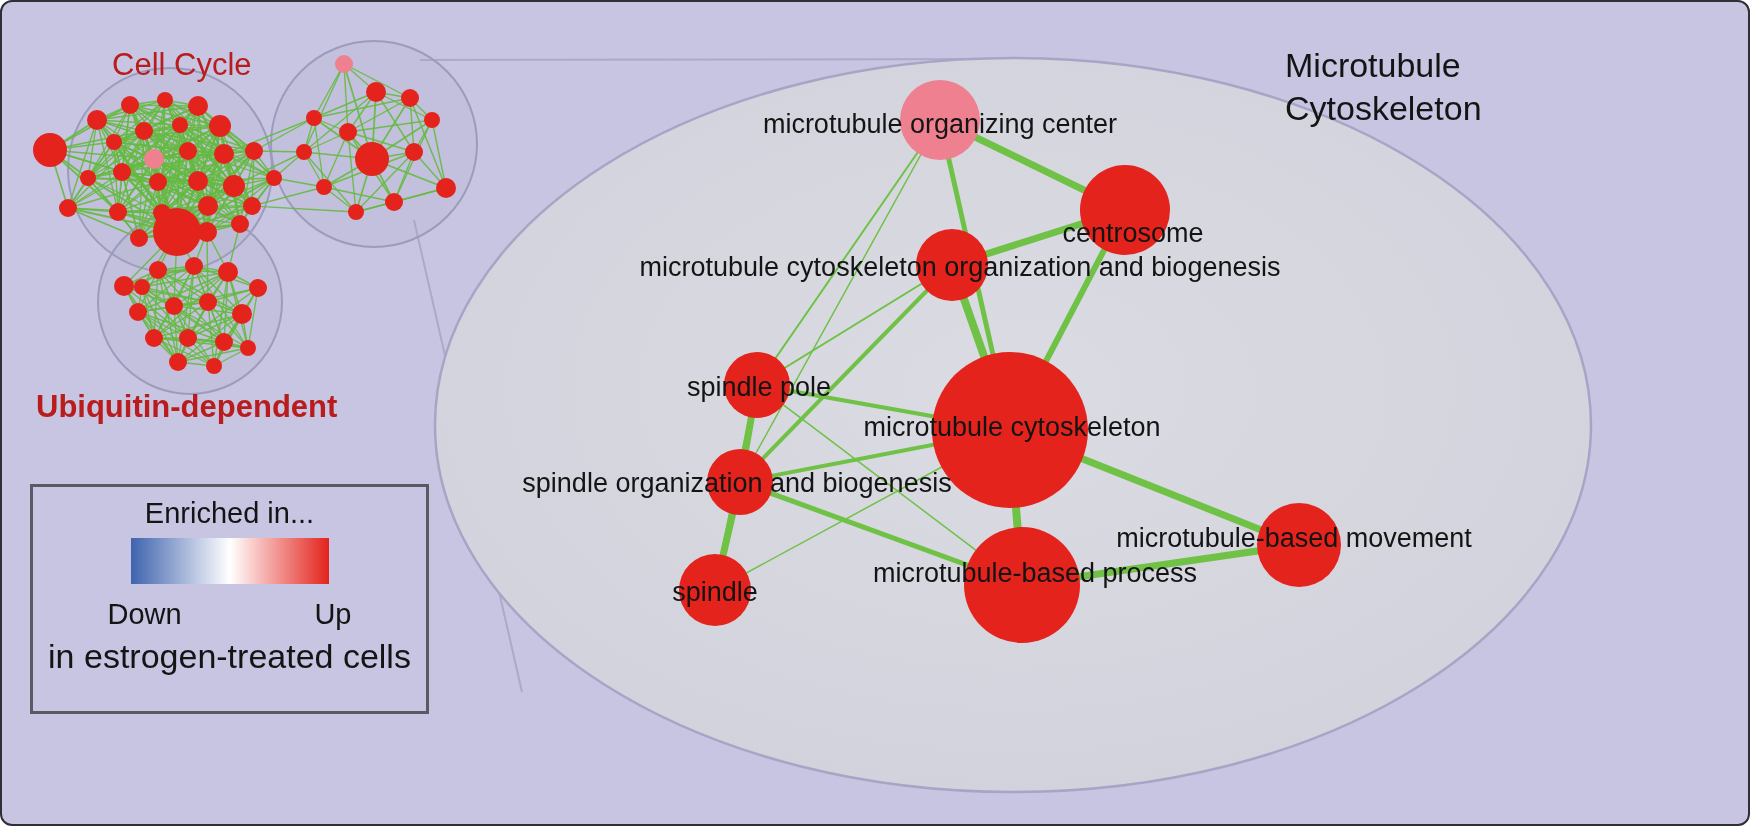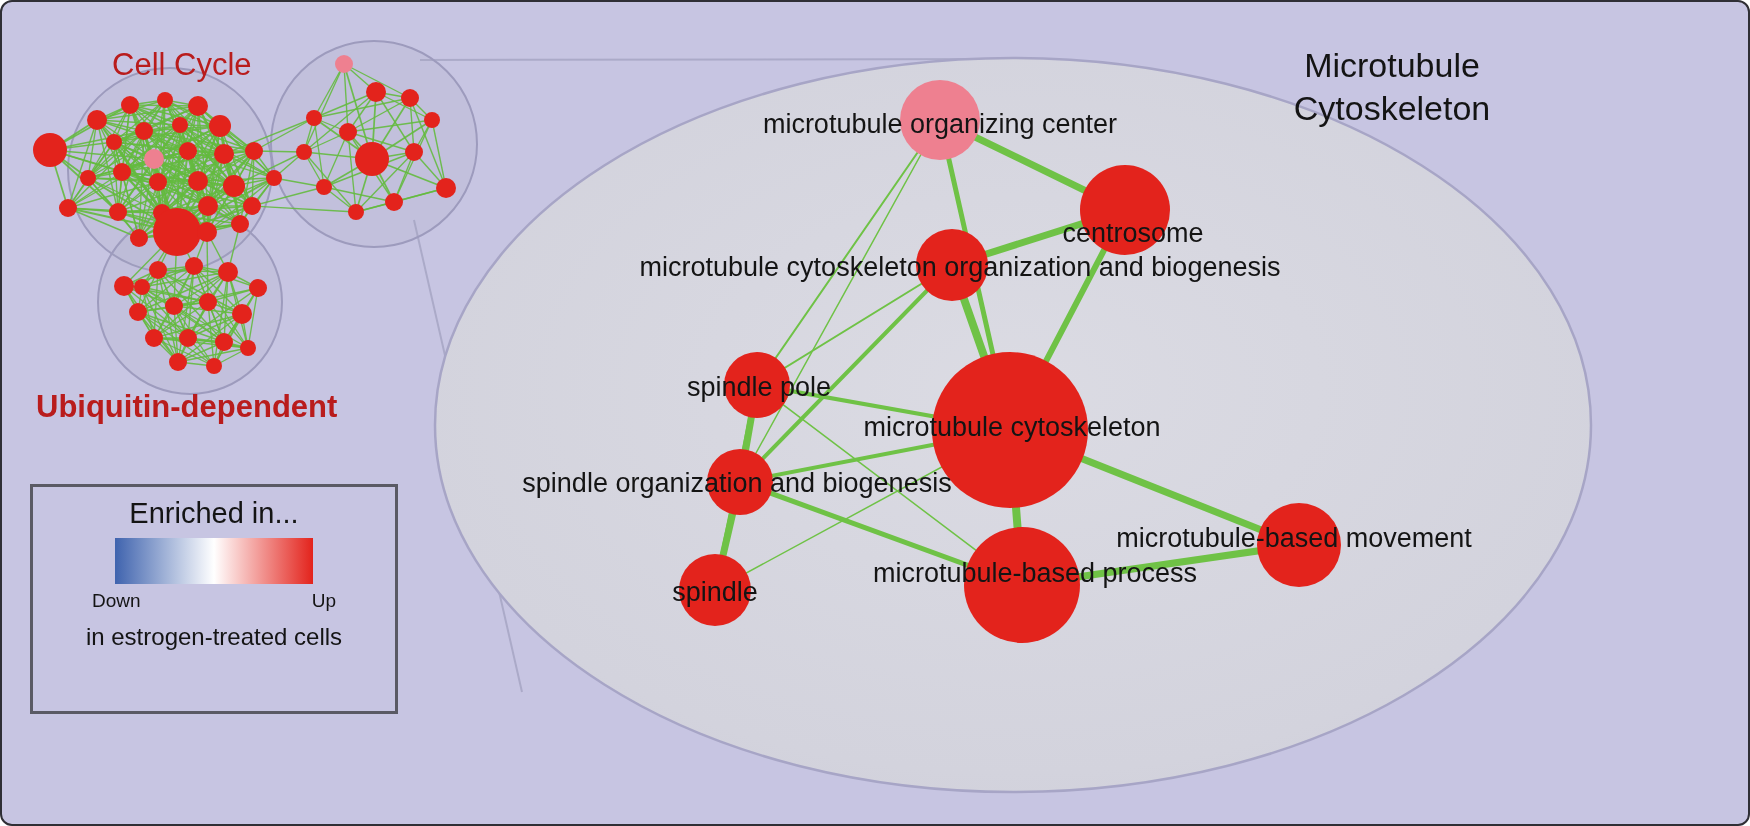--- a/index.html
+++ b/index.html
@@ -13,7 +13,7 @@
   .lbl{position:absolute;color:#b91c1c;}
   .cell-cycle{left:110px;top:45px;font-size:31px;}
   .ubiquitin{left:34px;top:386px;font-size:31px;line-height:38px;font-weight:bold;}
-  .zoom-title{position:absolute;left:1283px;top:42px;width:214px;text-align:center;
+  .zoom-title{position:absolute;left:1283px;top:42px;width:214px;text-align:left;
     font-size:34px;line-height:43px;color:#141414;}
   .legend{
     position:absolute;left:28px;top:482px;width:368px;height:230px;box-sizing:border-box;

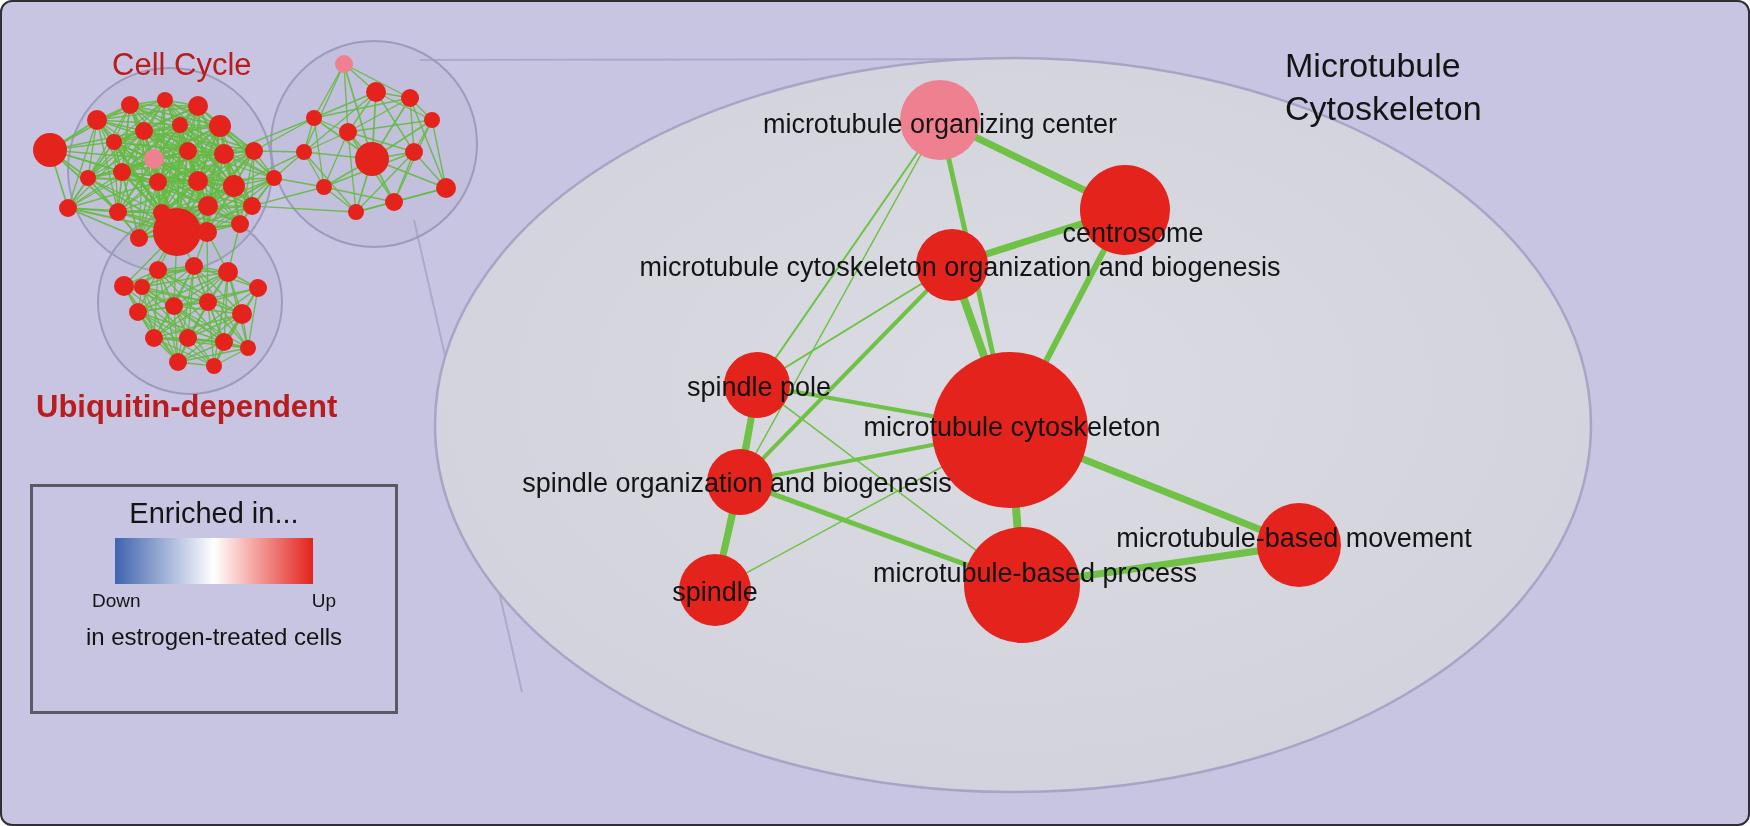--- a/index.html
+++ b/index.html
@@ -16,7 +16,7 @@
   .zoom-title{position:absolute;left:1283px;top:42px;width:214px;text-align:left;
     font-size:34px;line-height:43px;color:#141414;}
   .legend{
-    position:absolute;left:28px;top:482px;width:368px;height:230px;box-sizing:border-box;
+    position:absolute;left:28px;top:482px;width:399px;height:230px;box-sizing:border-box;
     border:3px solid #5a5a64;display:flex;flex-direction:column;align-items:center;
     color:#141414;
   }

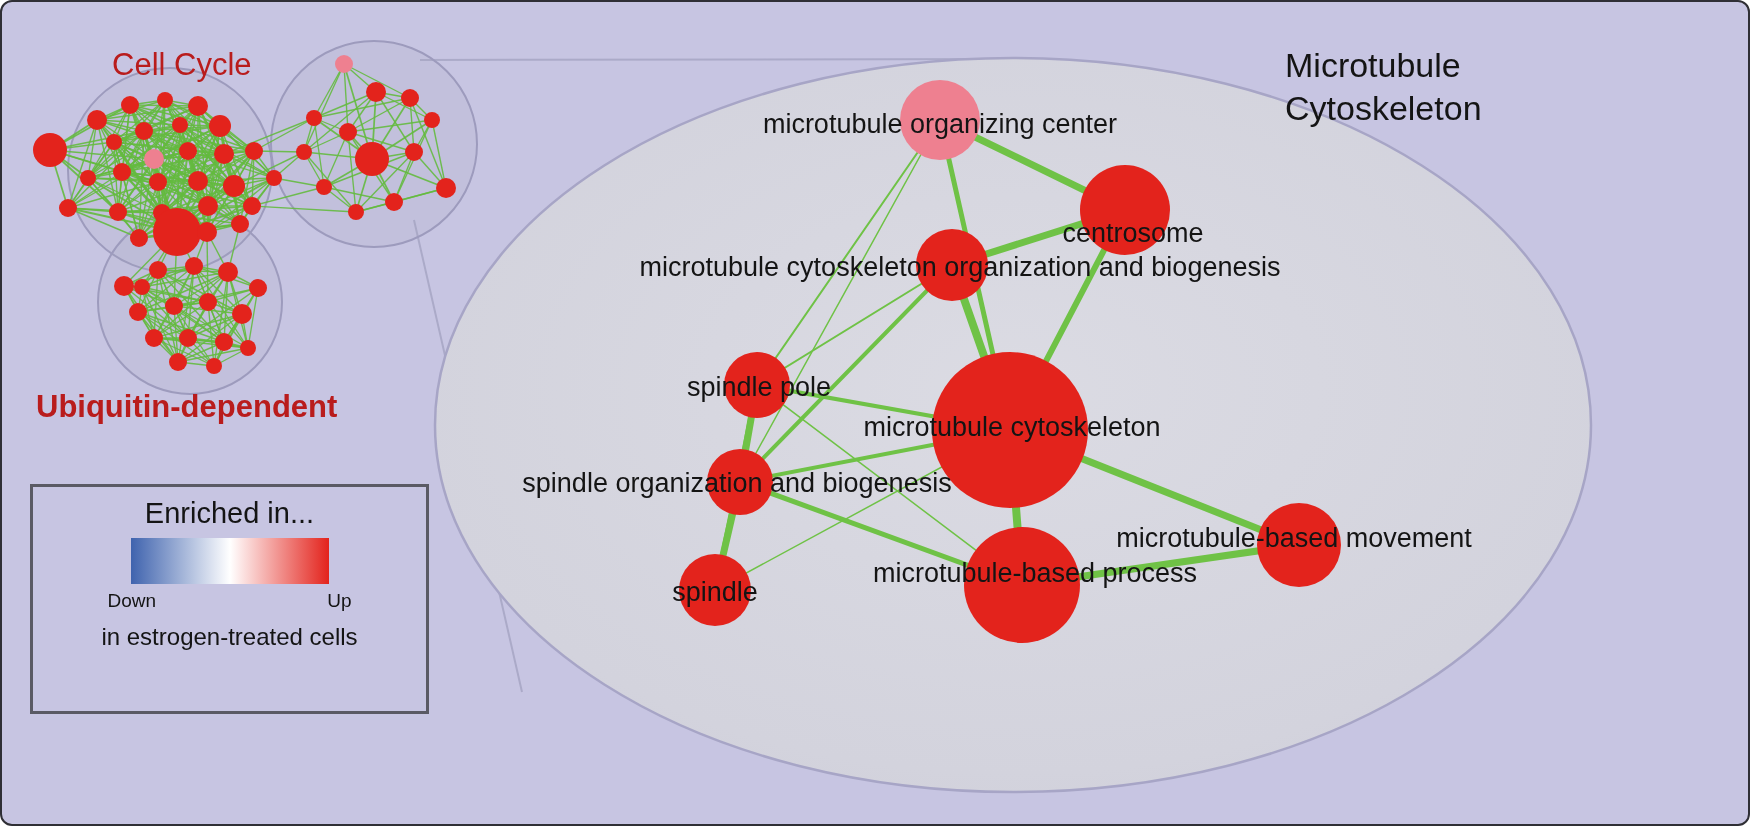--- a/index.html
+++ b/index.html
@@ -22,7 +22,7 @@
   }
   .legend-title{margin-top:10px;font-size:29px;}
   .legend-bar{margin-top:8px;width:198px;height:46px;background:linear-gradient(90deg,#3f63ae,#ffffff 50%,#e3231c);}
-  .legend-scale{margin-top:6px;width:244px;display:flex;justify-content:space-between;font-size:19px;}
+  .legend-scale{margin-top:14px;width:244px;display:flex;justify-content:space-between;font-size:29px;}
   .legend-caption{margin-top:9px;font-size:24px;line-height:32px;text-align:left;}
 </style>
 </head>

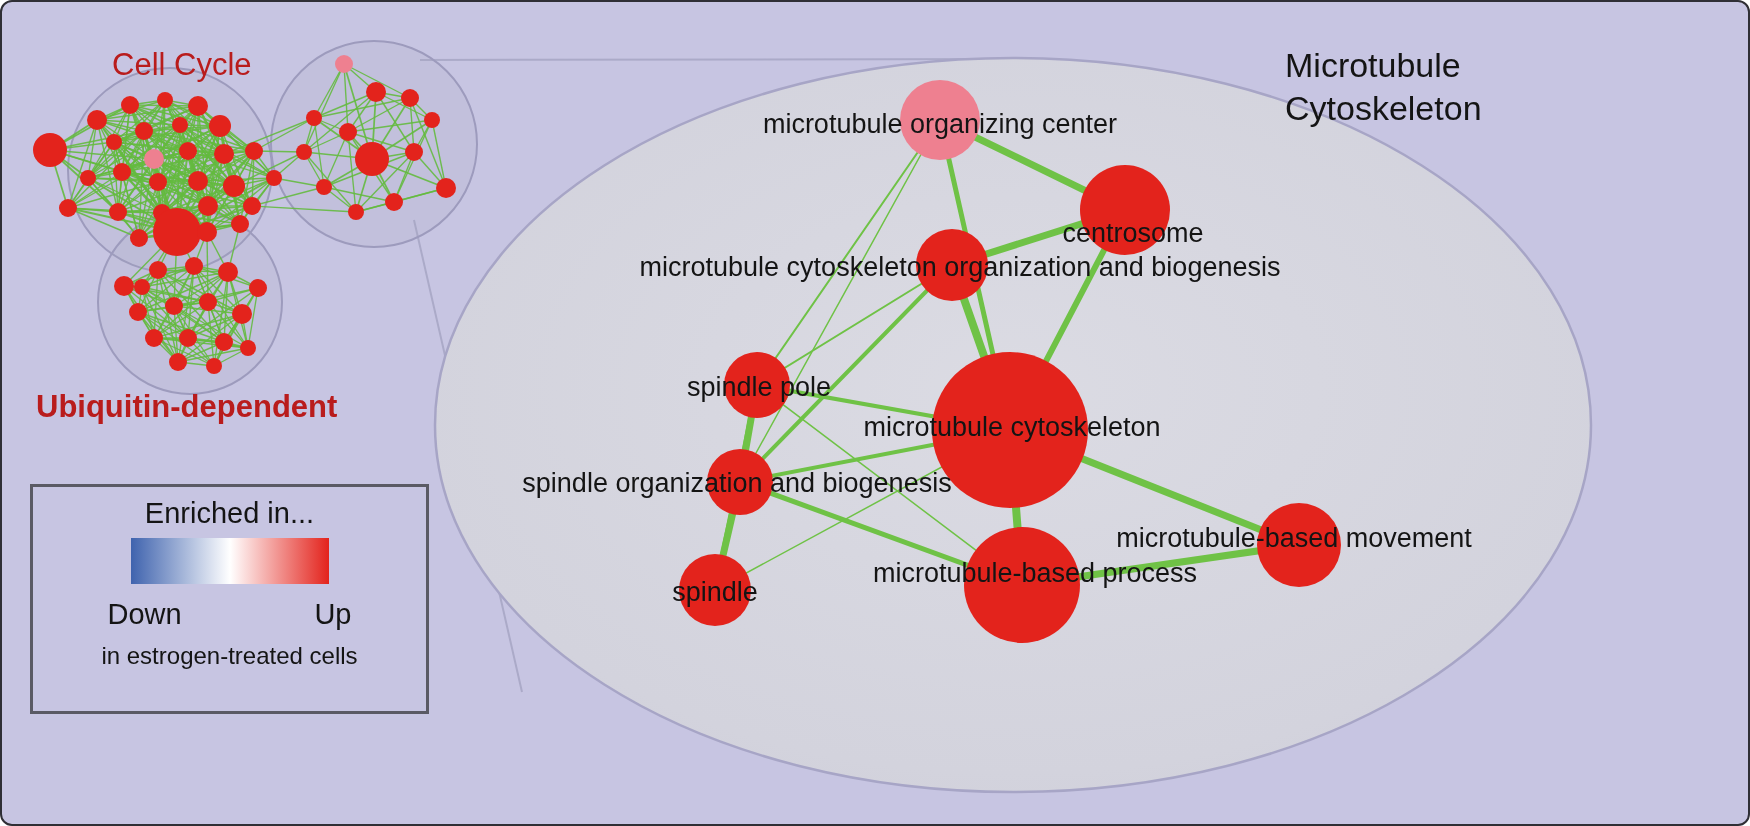--- a/index.html
+++ b/index.html
@@ -23,7 +23,7 @@
   .legend-title{margin-top:10px;font-size:29px;}
   .legend-bar{margin-top:8px;width:198px;height:46px;background:linear-gradient(90deg,#3f63ae,#ffffff 50%,#e3231c);}
   .legend-scale{margin-top:14px;width:244px;display:flex;justify-content:space-between;font-size:29px;}
-  .legend-caption{margin-top:9px;font-size:24px;line-height:32px;text-align:left;}
+  .legend-caption{margin-top:9px;font-size:34px;line-height:32px;text-align:left;}
 </style>
 </head>
 <body>

